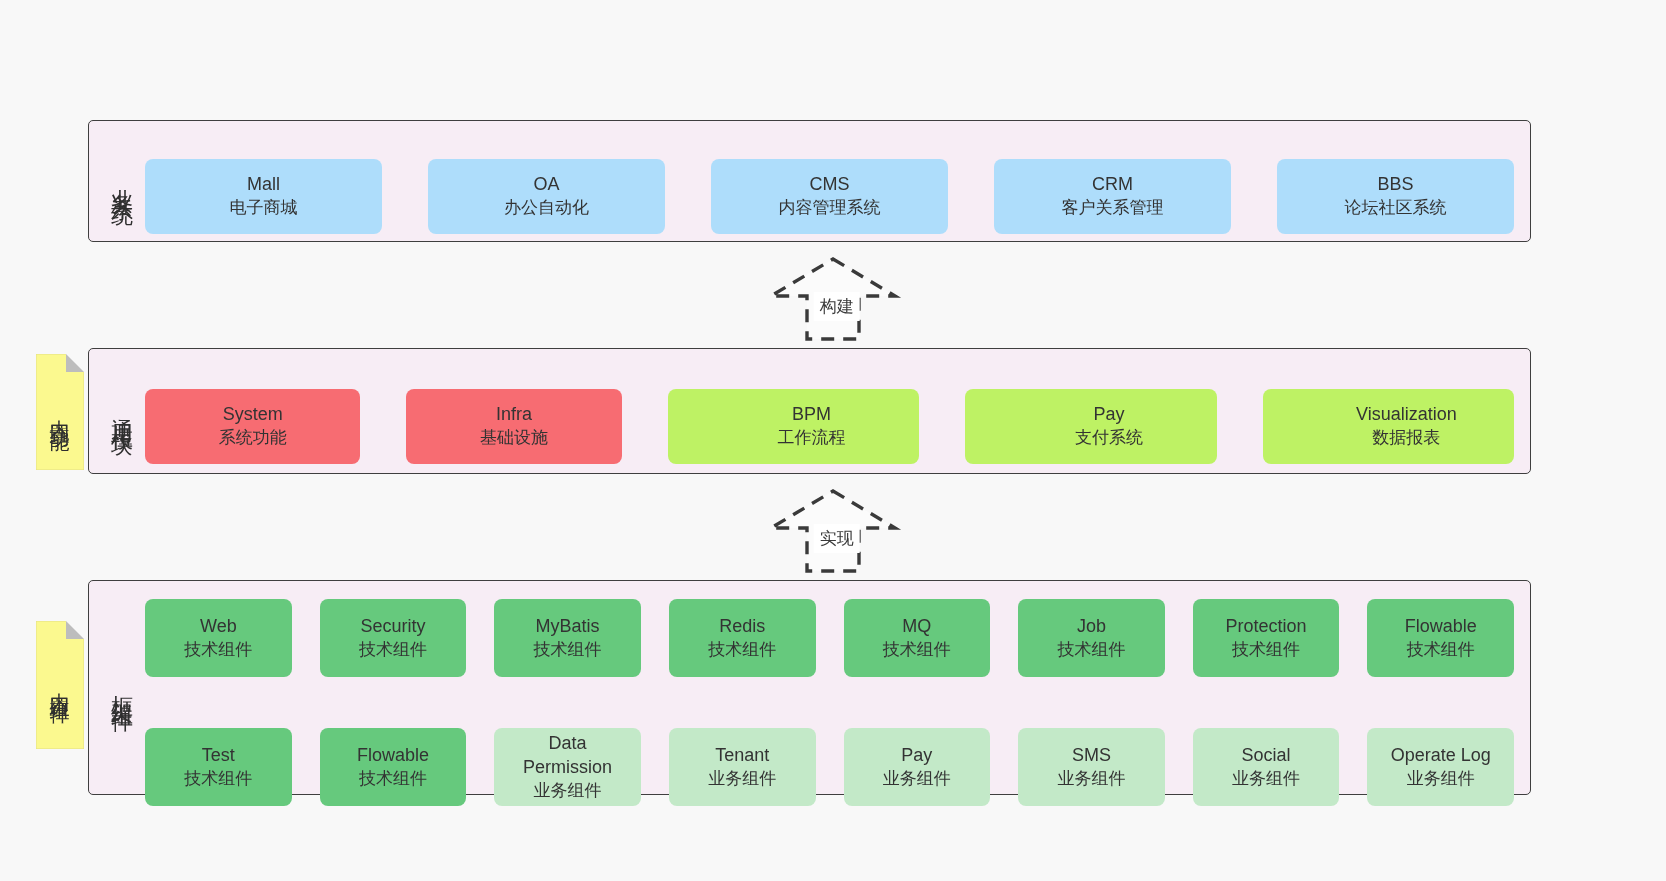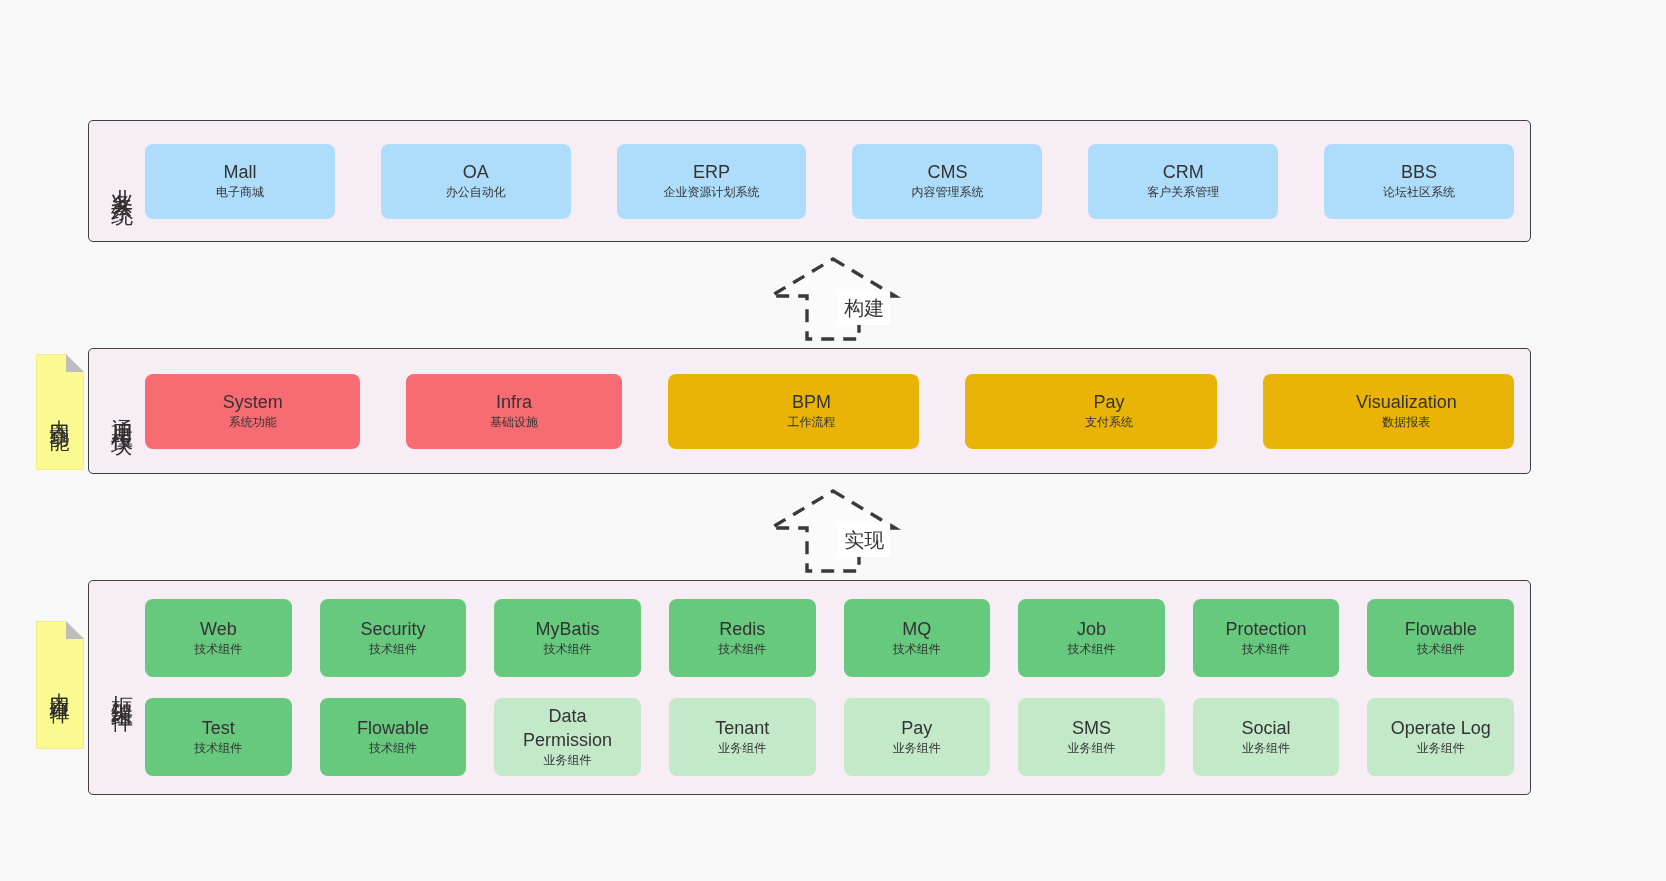--- a/index.html
+++ b/index.html
@@ -56,6 +56,7 @@
     padding:4px 8px;
     box-sizing:border-box;
     line-height:1.32;
+    margin-top:30px;
   }
   .row .box{height:75px;}
   .row-8 .box{height:78px;}

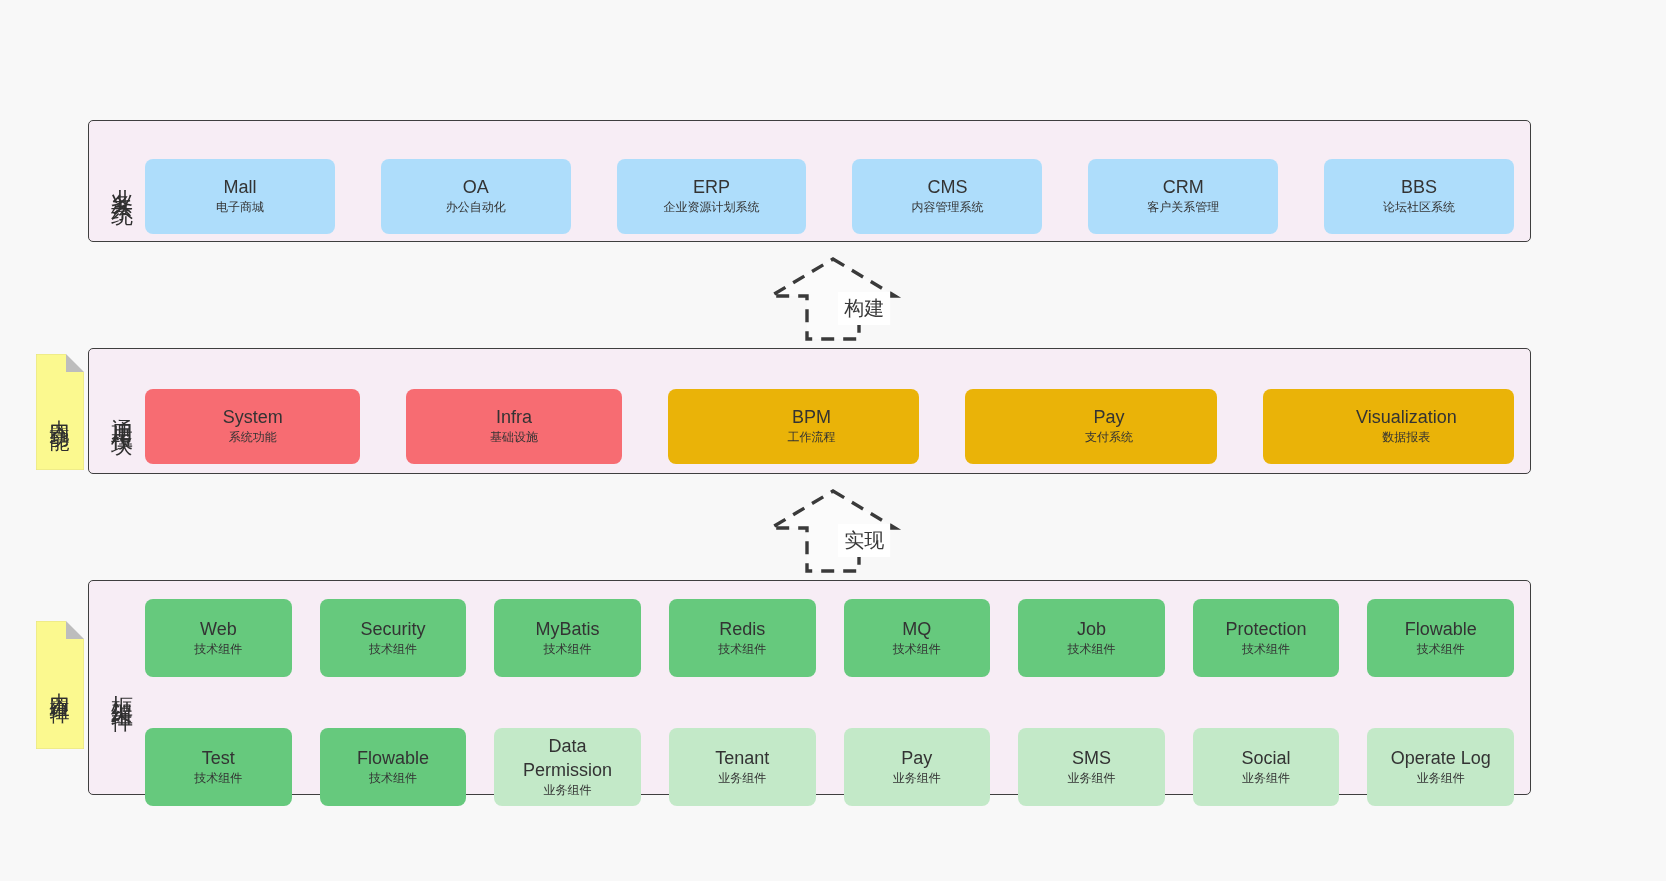--- a/index.html
+++ b/index.html
@@ -132,10 +132,6 @@
           <div class="box-sub">办公自动化</div>
         </div>
         <div class="box blue">
-          <div class="box-name">ERP</div>
-          <div class="box-sub">企业资源计划系统</div>
-        </div>
-        <div class="box blue">
           <div class="box-name">CMS</div>
           <div class="box-sub">内容管理系统</div>
         </div>

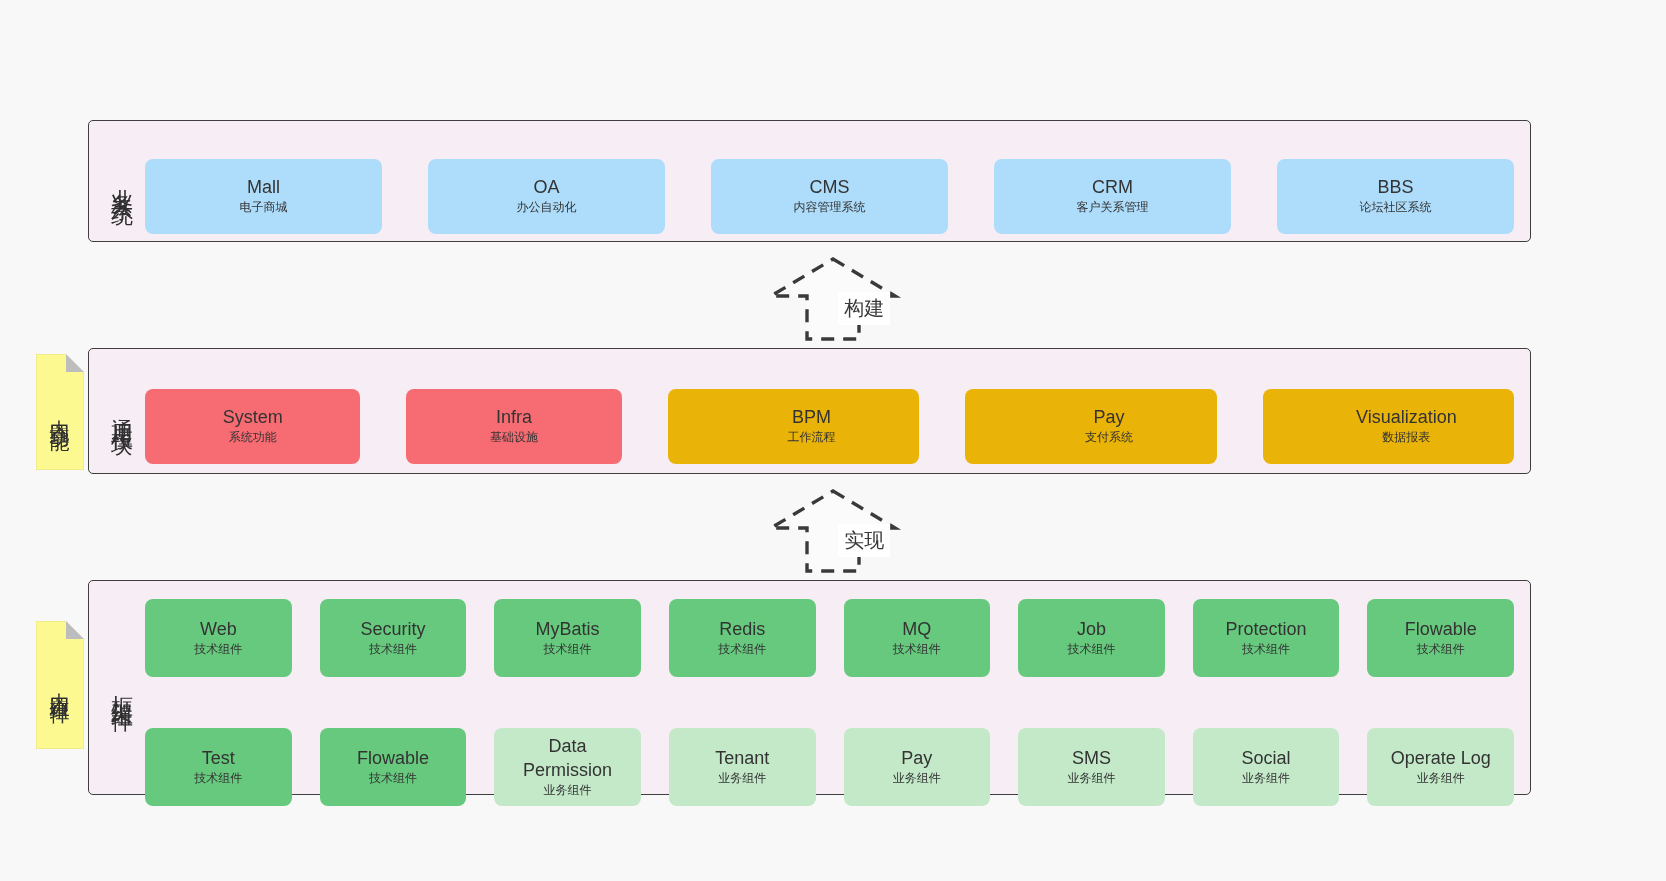--- a/index.html
+++ b/index.html
@@ -61,7 +61,7 @@
   .row .box{height:75px;}
   .row-8 .box{height:78px;}
   .box-name{font-size:18px;}
-  .box-sub{font-size:12px;}
+  .box-sub{font-size:17px;}
   .blue{background:#aeddfb;}
   .red{background:#f76c72;}
   .pink{background:#eab308;padding-left:44px;}

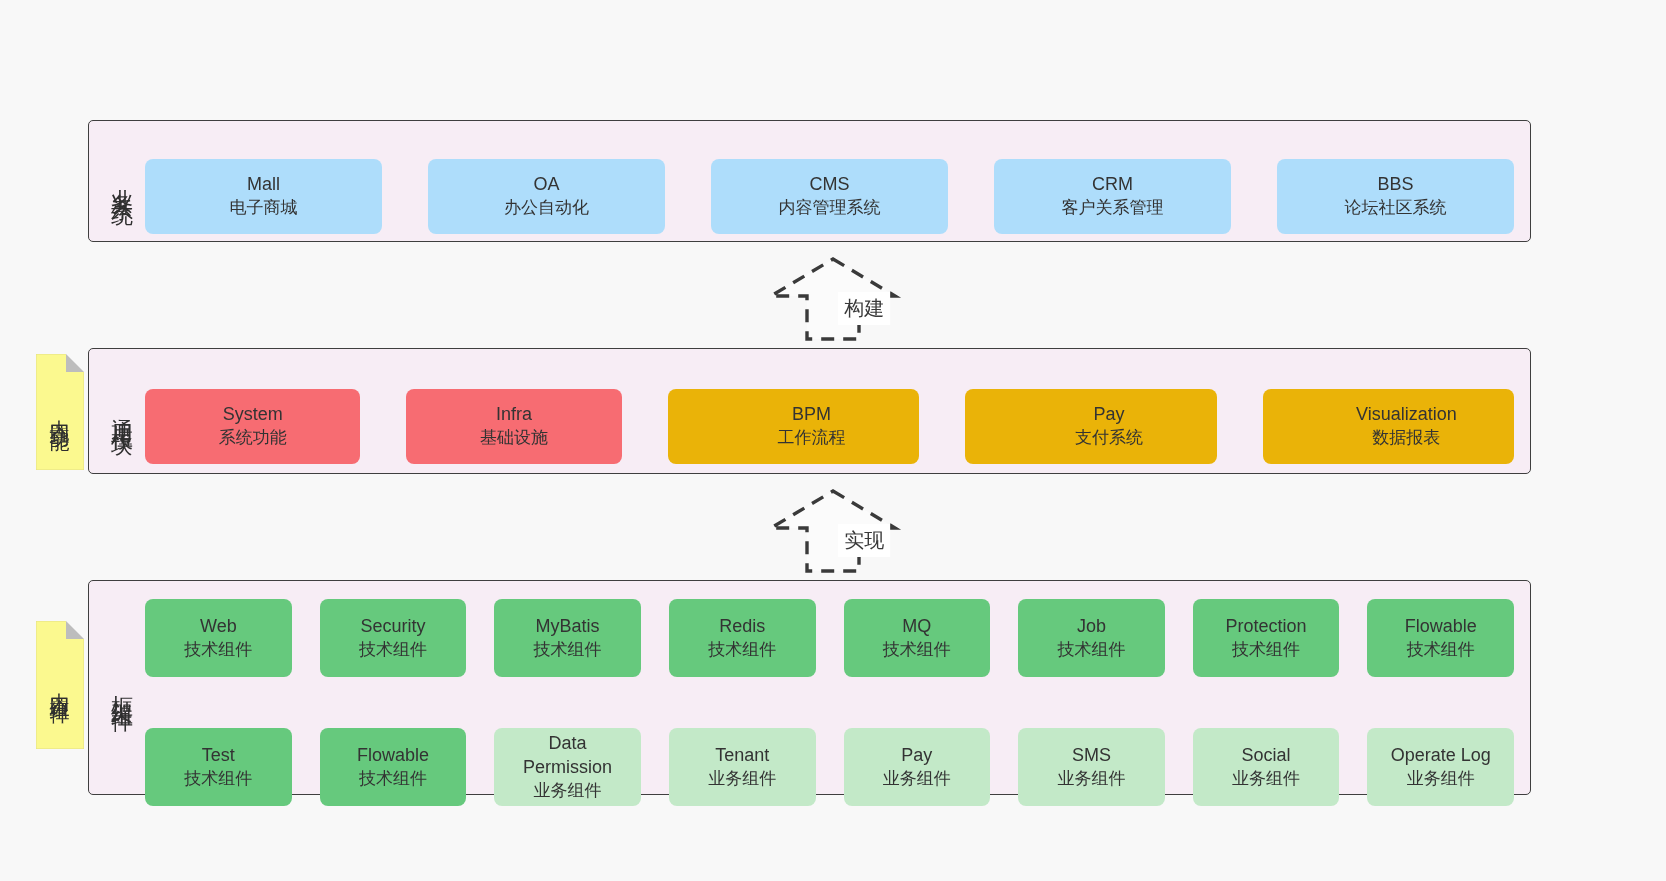--- a/index.html
+++ b/index.html
@@ -108,10 +108,9 @@
     transform:translateX(-42%);
     background:#ffffff;
     padding:3px 6px;
-    font-size:20px;
+    font-size:17px;
     color:#3a3a3a;
     z-index:2;
-    margin-left:27px;
   }
 </style>
 </head>

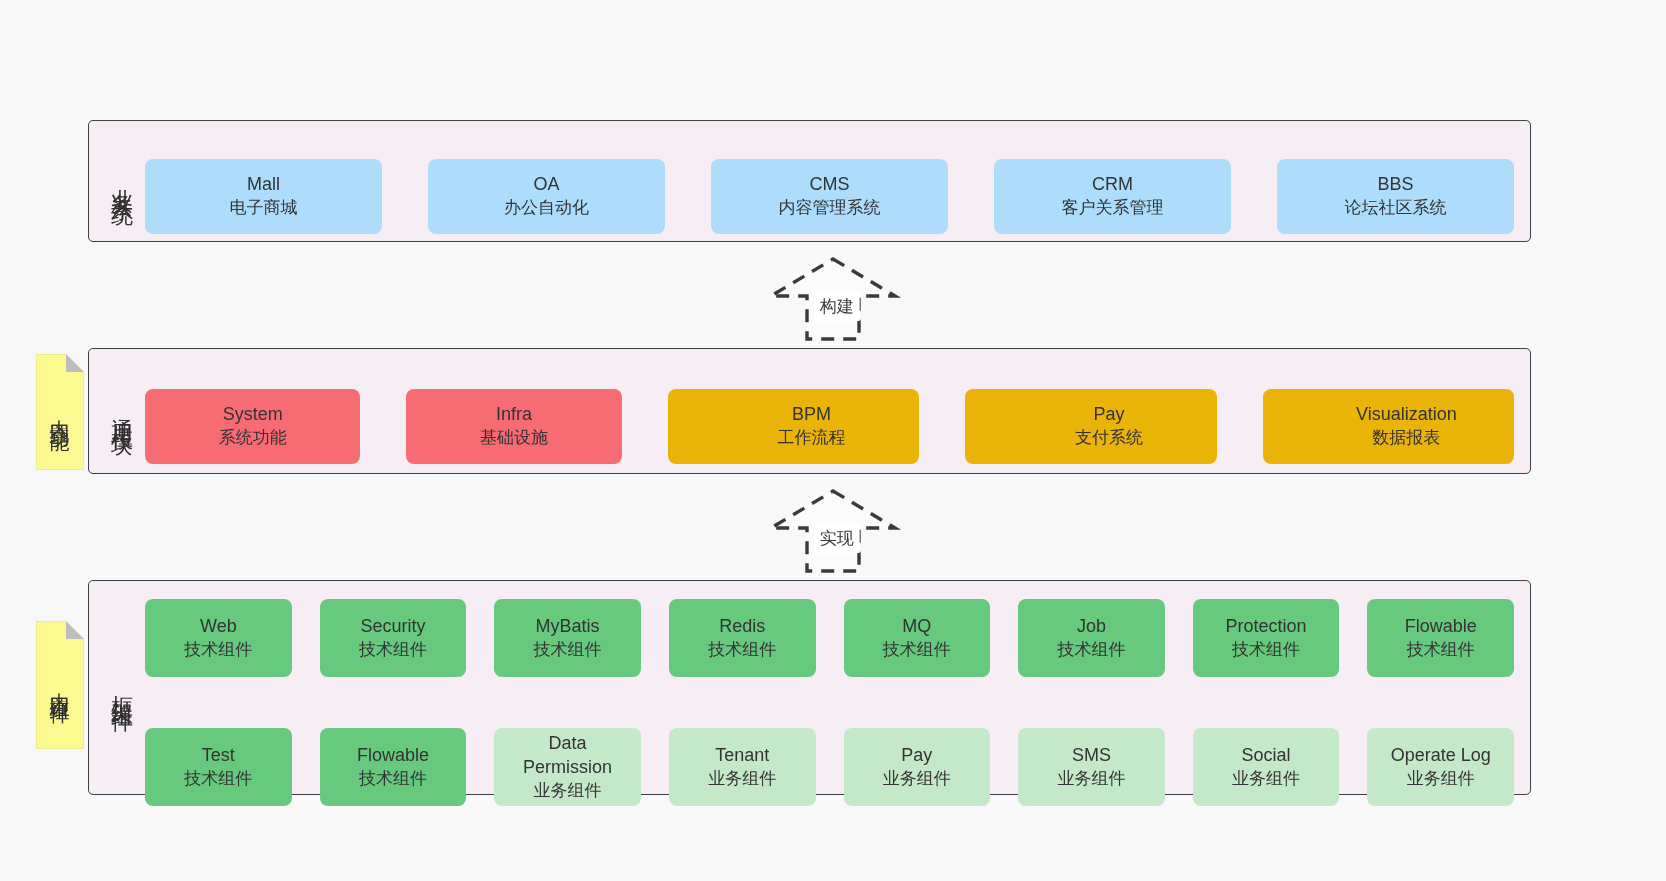--- a/index.html
+++ b/index.html
@@ -64,7 +64,7 @@
   .box-sub{font-size:17px;}
   .blue{background:#aeddfb;}
   .red{background:#f76c72;}
-  .pink{background:#eab308;padding-left:44px;}
+  .pink{background:#bef264;padding-left:44px;}
   .green{background:#66c97d;}
   .lightgreen{background:#c3e9c8;}
 

